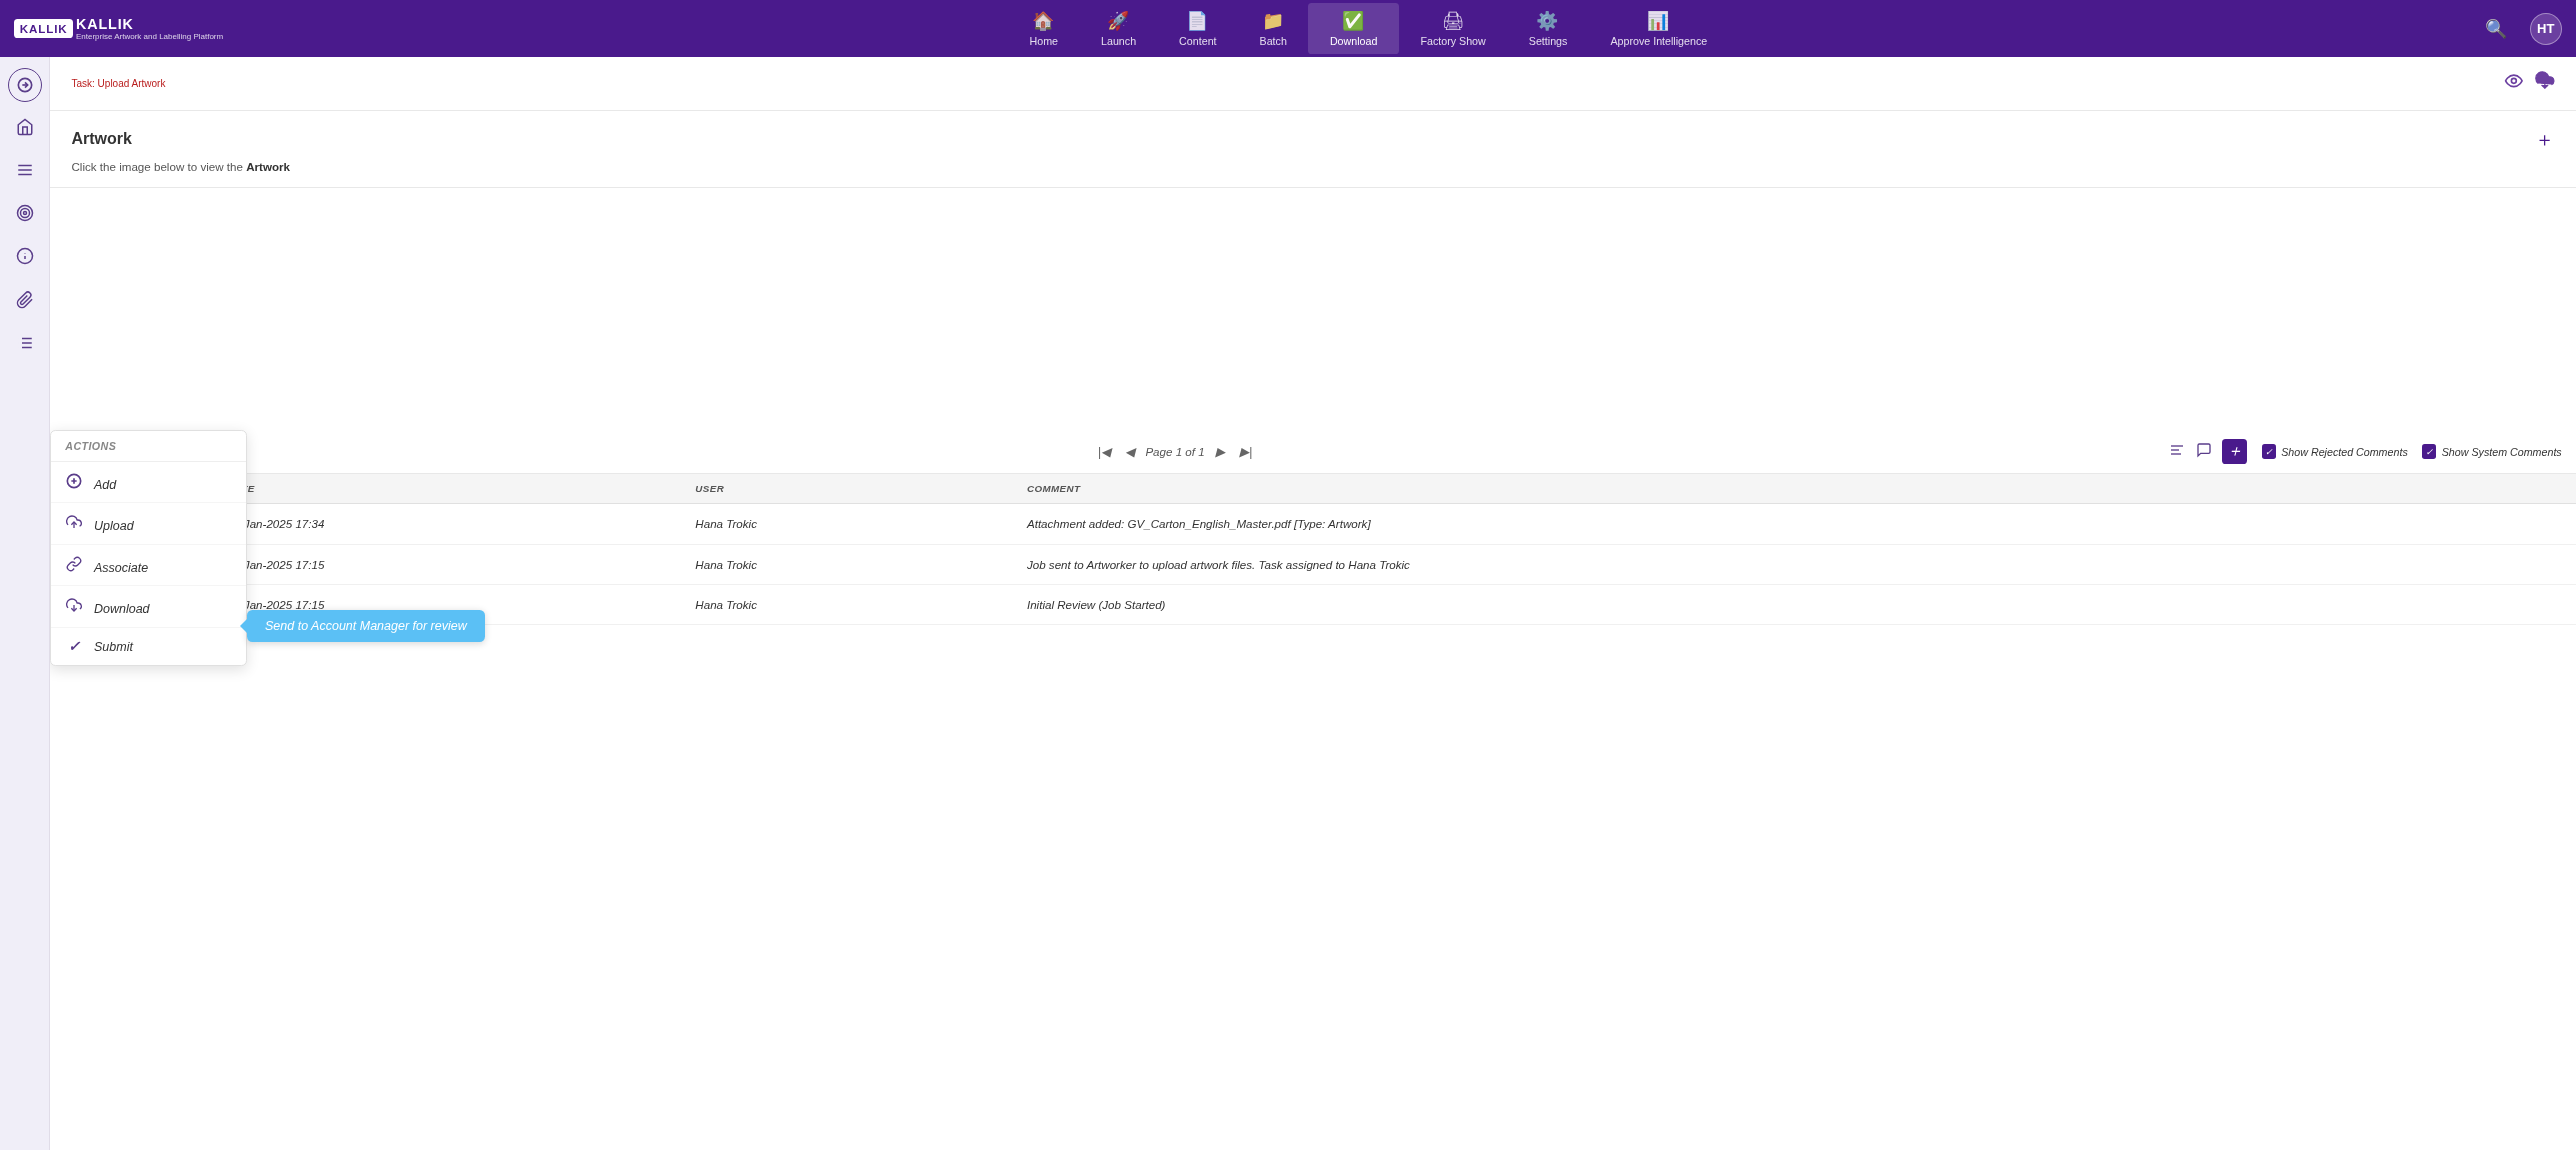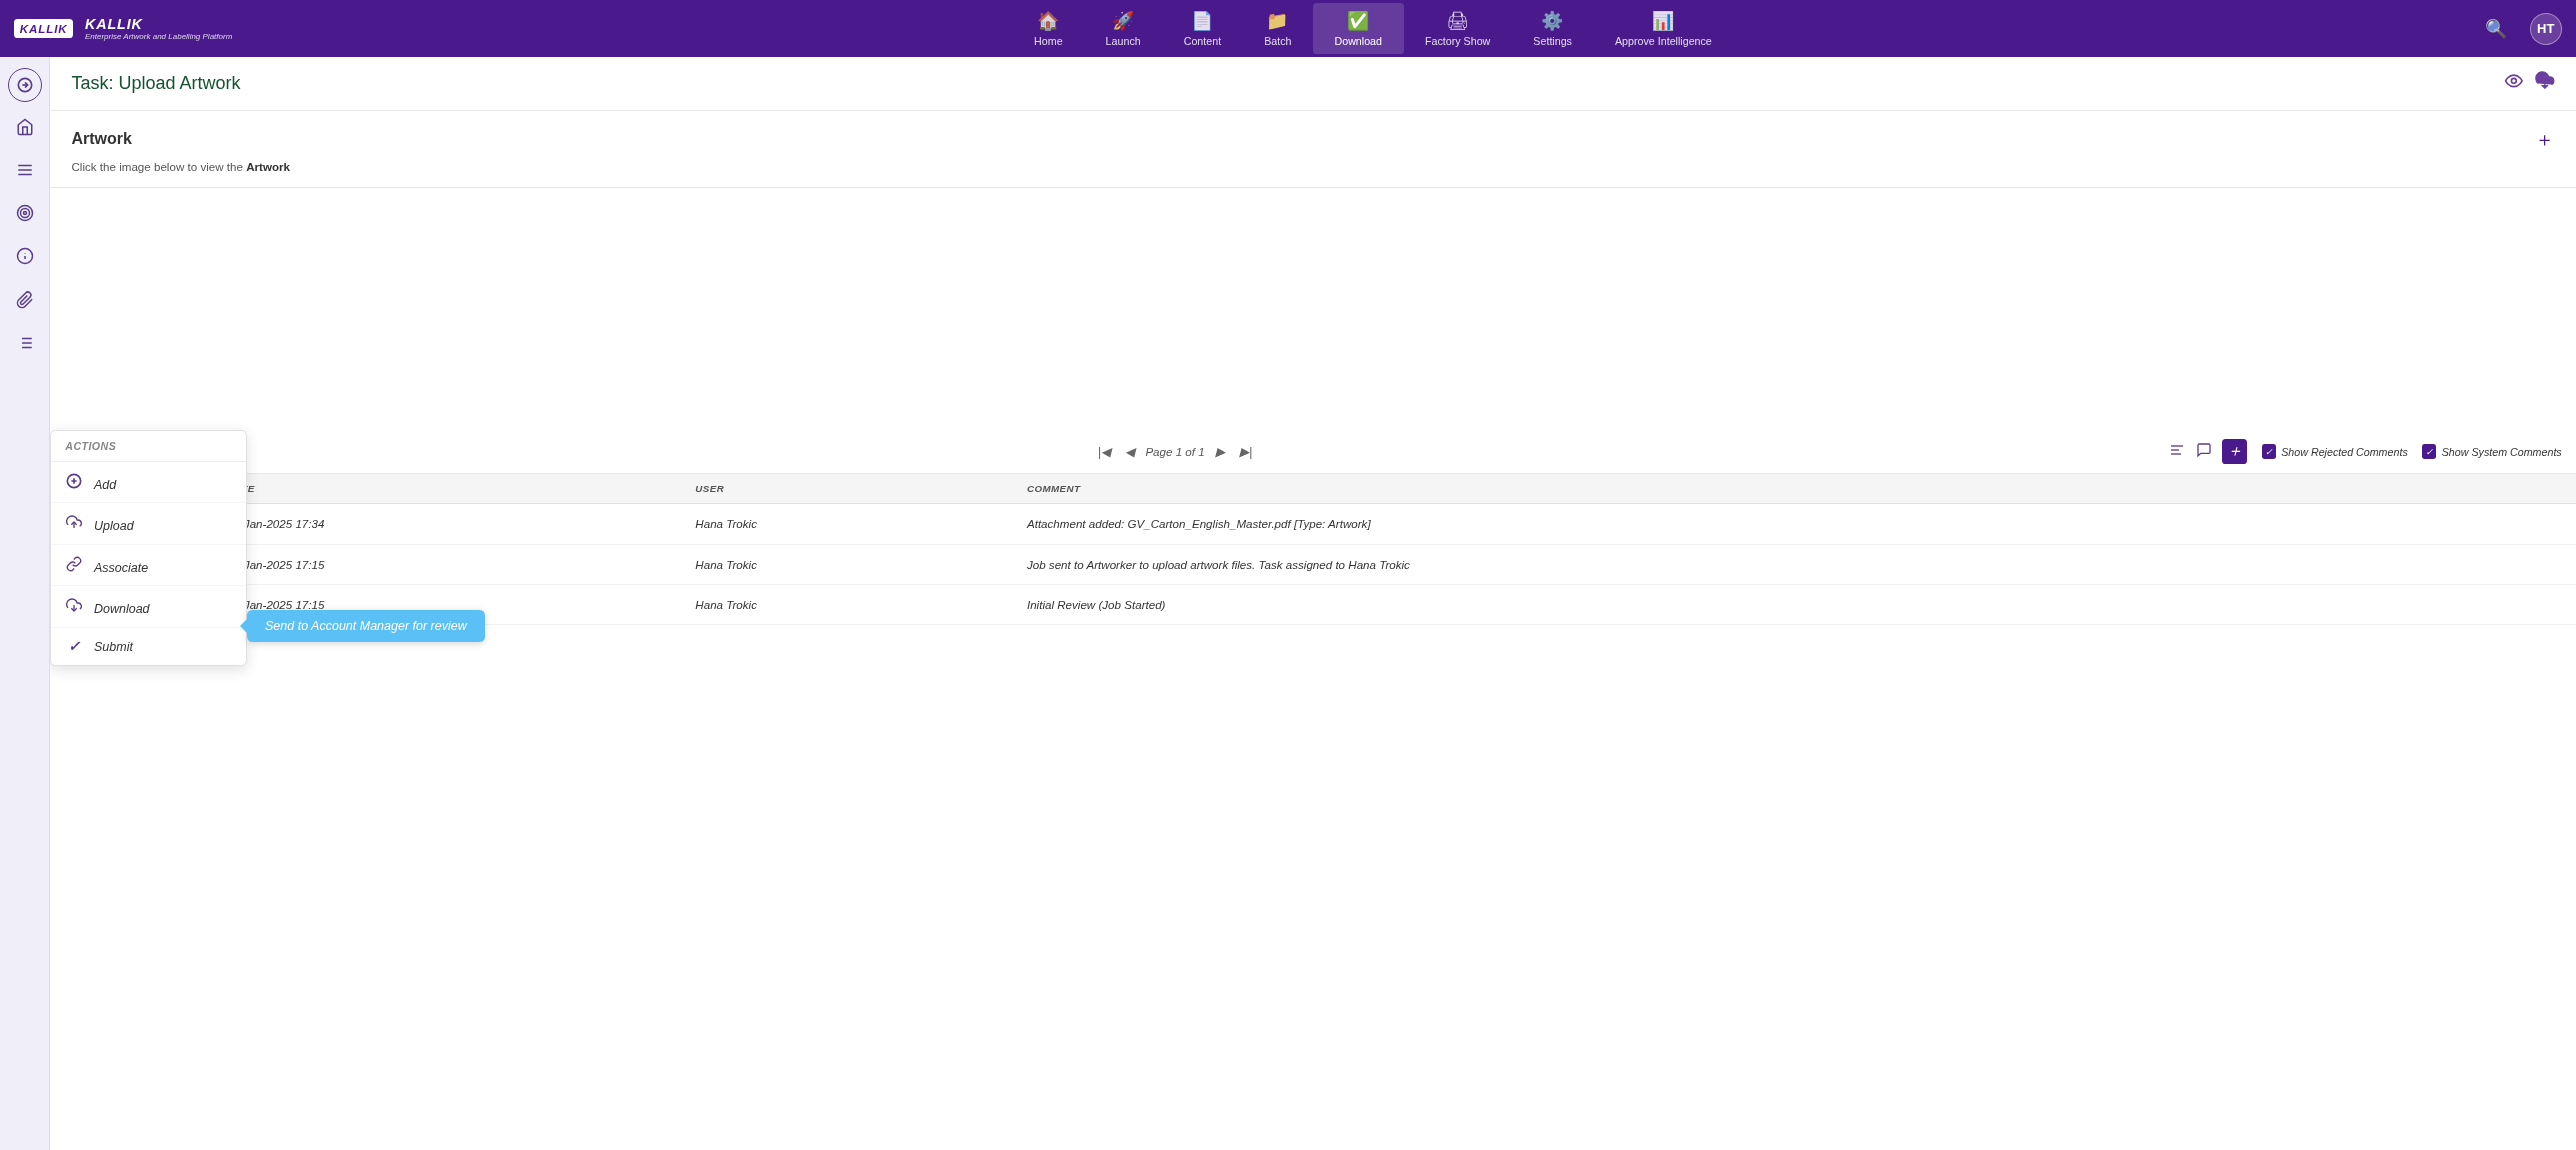--- a/index.html
+++ b/index.html
@@ -18,9 +18,8 @@
     .nav-logo-section {
       display: flex;
       align-items: center;
-      gap: 12px;
+      gap: 3px;
       margin-right: 35px;
-      font-style: italic;
     }
     .nav-logo-box {
       background: white;

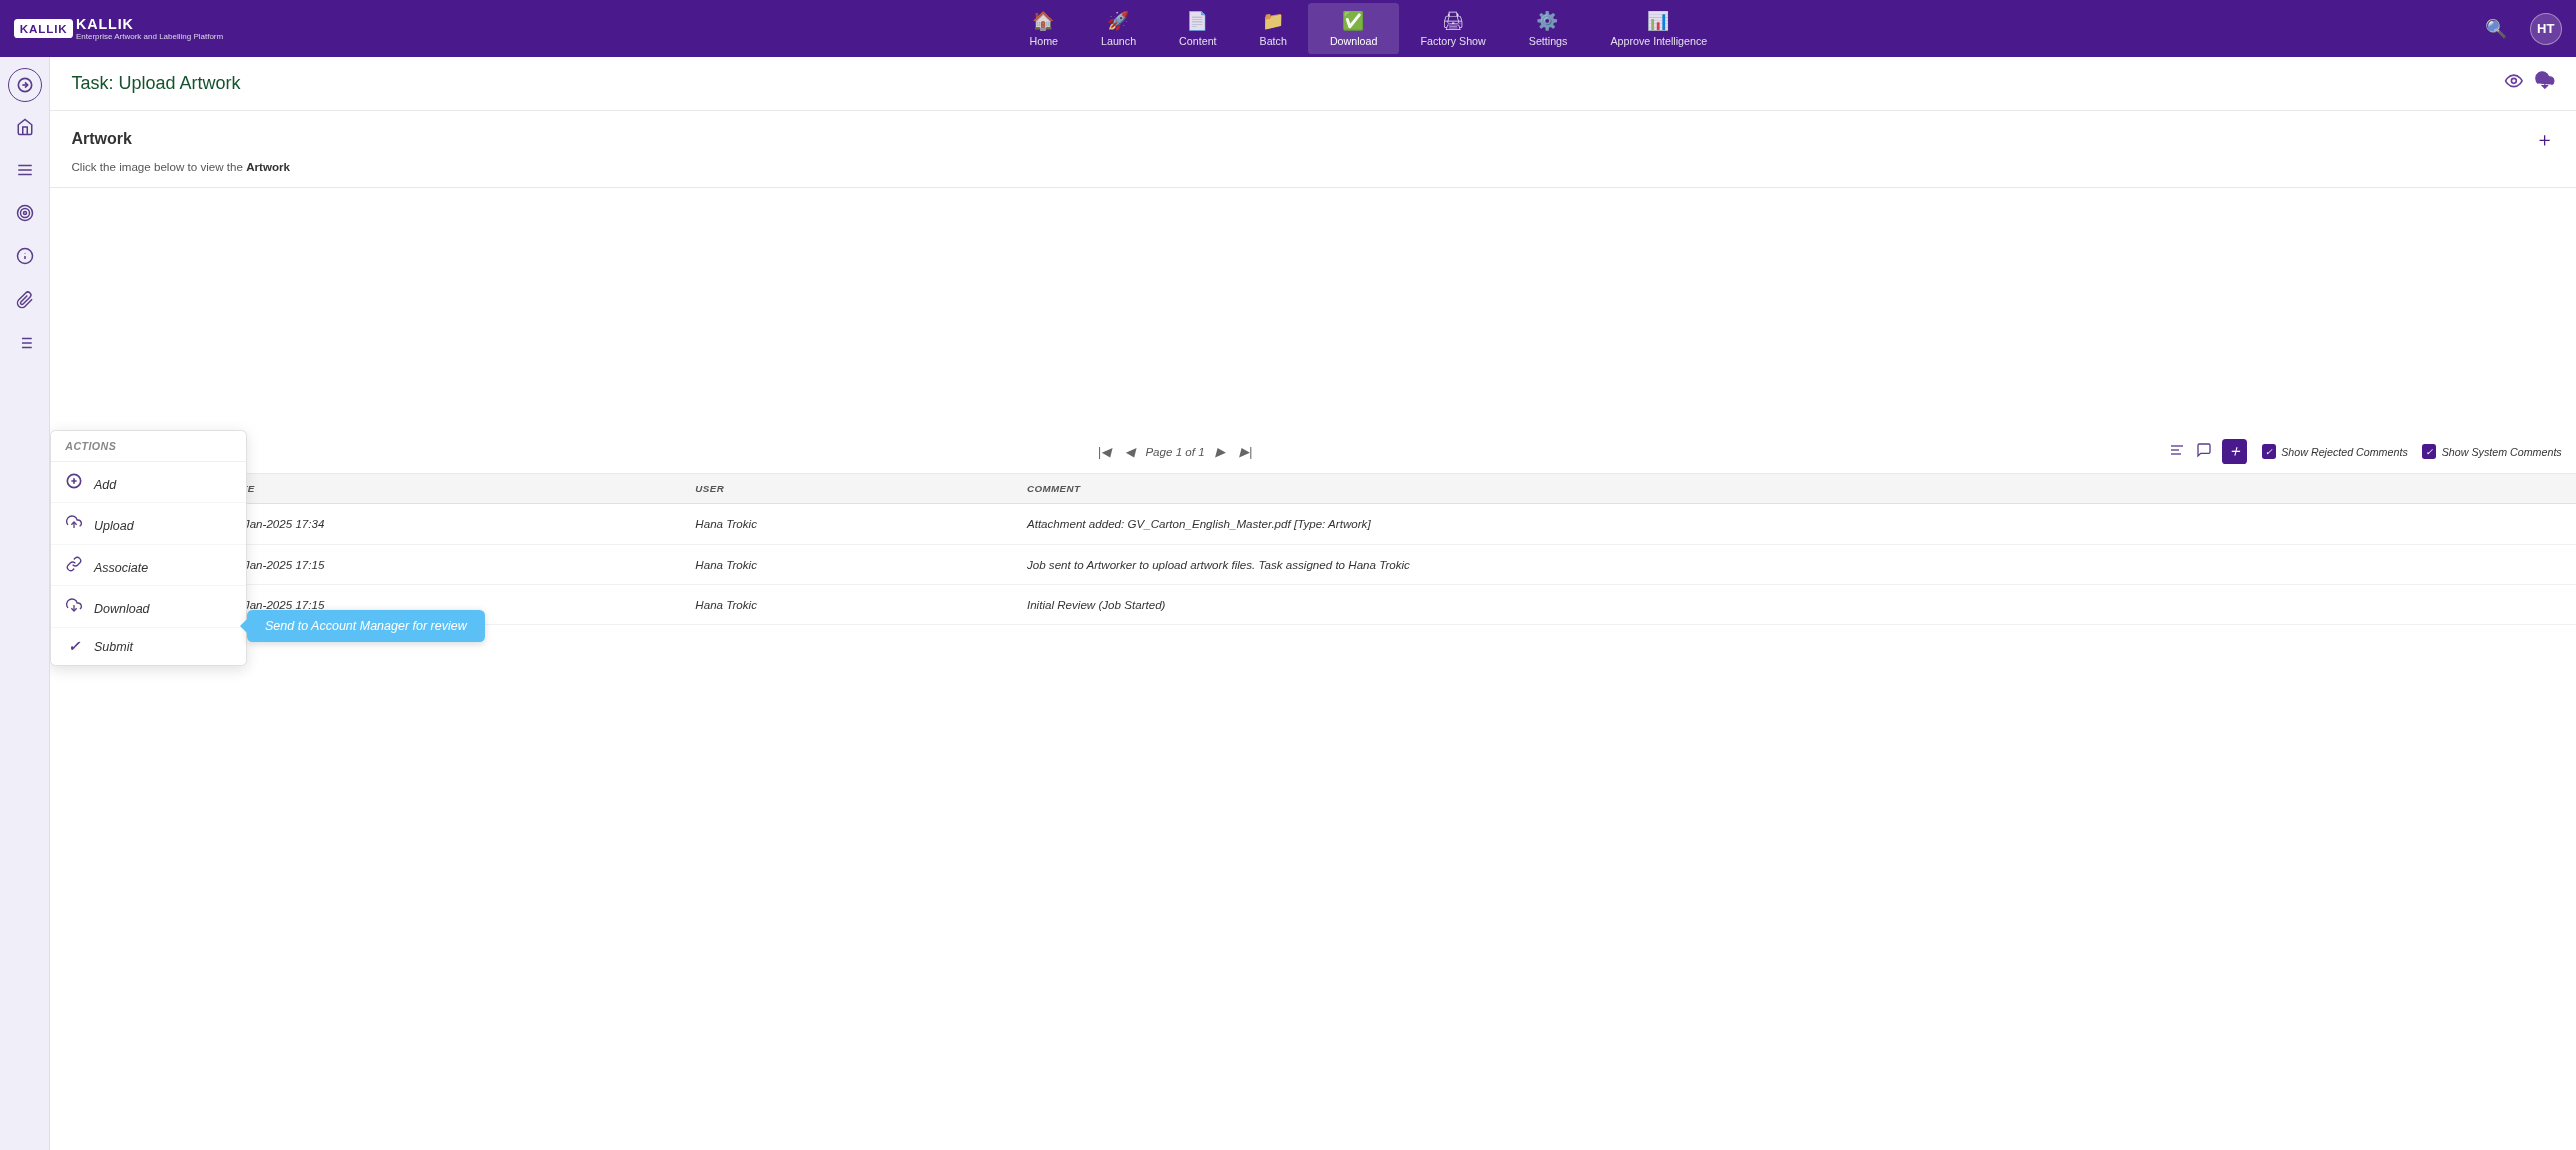--- a/index.html
+++ b/index.html
@@ -154,9 +154,9 @@
       background: white;
     }
     .task-title {
-      font-size: 18px;
+      font-size: 10px;
       font-weight: 500;
-      color: #14532d;
+      color: #b91c1c;
     }
     .task-header-icons {
       display: flex;

